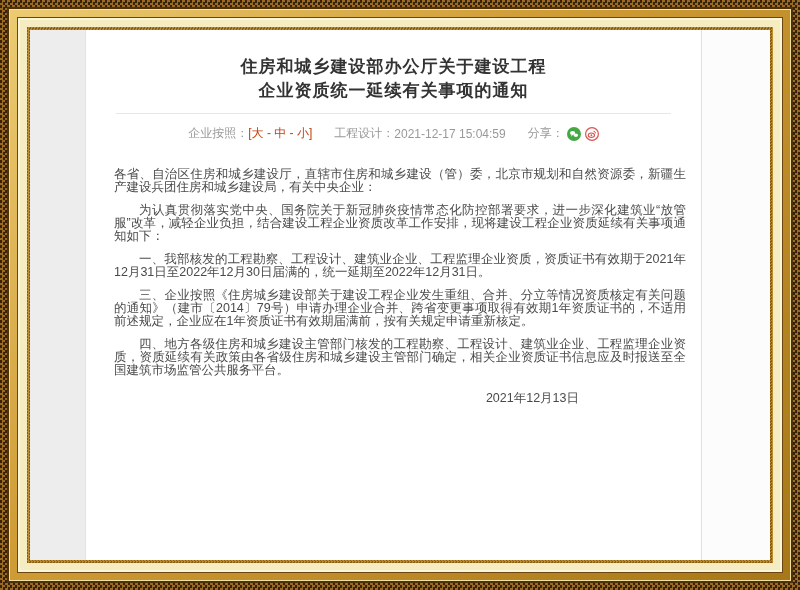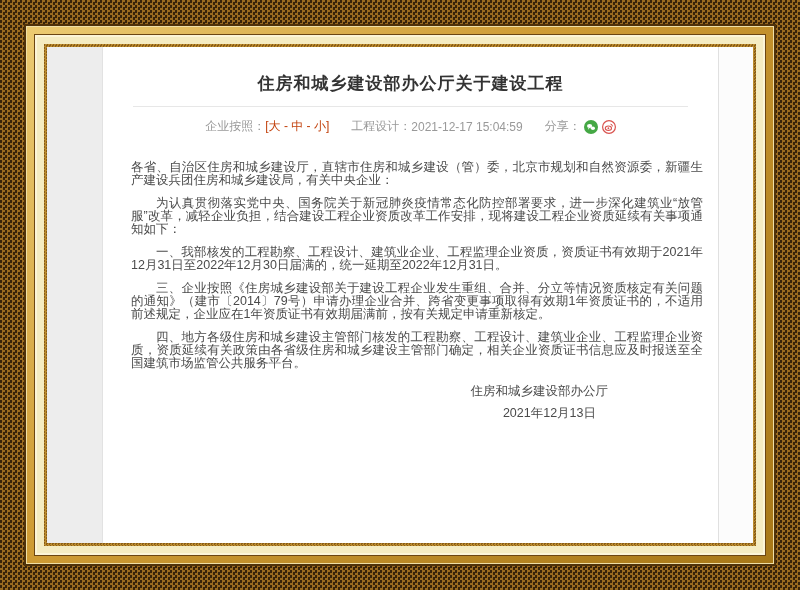--- a/index.html
+++ b/index.html
@@ -10,7 +10,7 @@
   }
   
   .frame-wrap { width: 800px; height: 590px; display: flex; }
-  .f1 { flex: 1; display: flex; padding: 24px;
+  .f1 { flex: 1; display: flex; padding: 7px;
         background: repeating-conic-gradient(#9a6a20 0% 25%, #38230a 0% 50%);
         background-size: 5px 5px; justify-content: flex-end; }
   .f2 { flex: 1; display: flex; padding: 2px; background: #503209; }

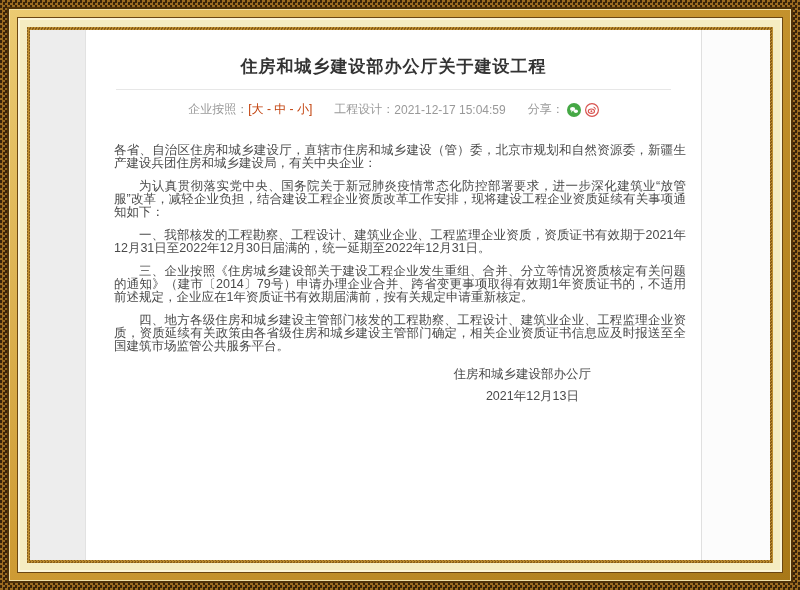--- a/index.html
+++ b/index.html
@@ -79,6 +79,7 @@
 
       <div class="doc-title">
         <div>住房和城乡建设部办公厅关于建设工程</div>
+        <div>企业资质统一延续有关事项的通知</div>
       </div>
 
       <div class="divider"></div>

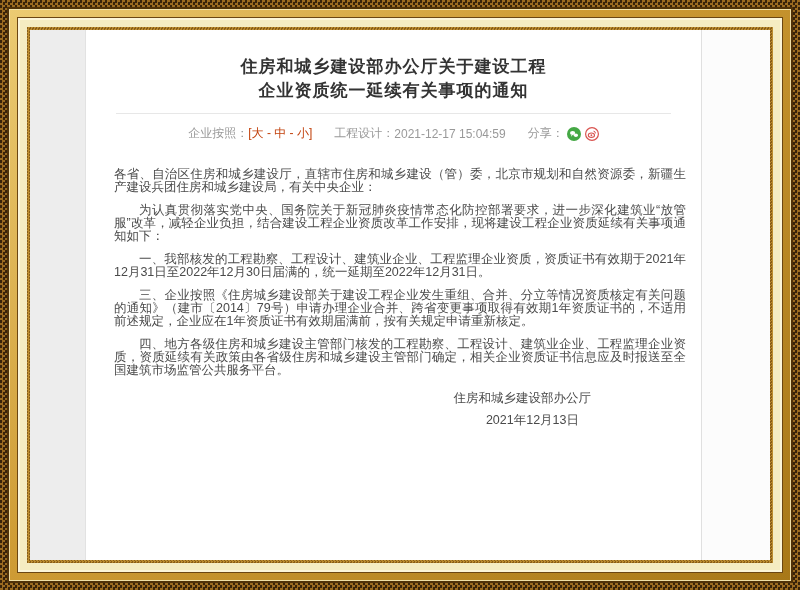--- a/index.html
+++ b/index.html
@@ -117,7 +117,6 @@
       </div>
 
       <div class="signature">
-        <div class="sig-org">住房和城乡建设部办公厅</div>
         <div class="sig-date">2021年12月13日</div>
       </div>
 

